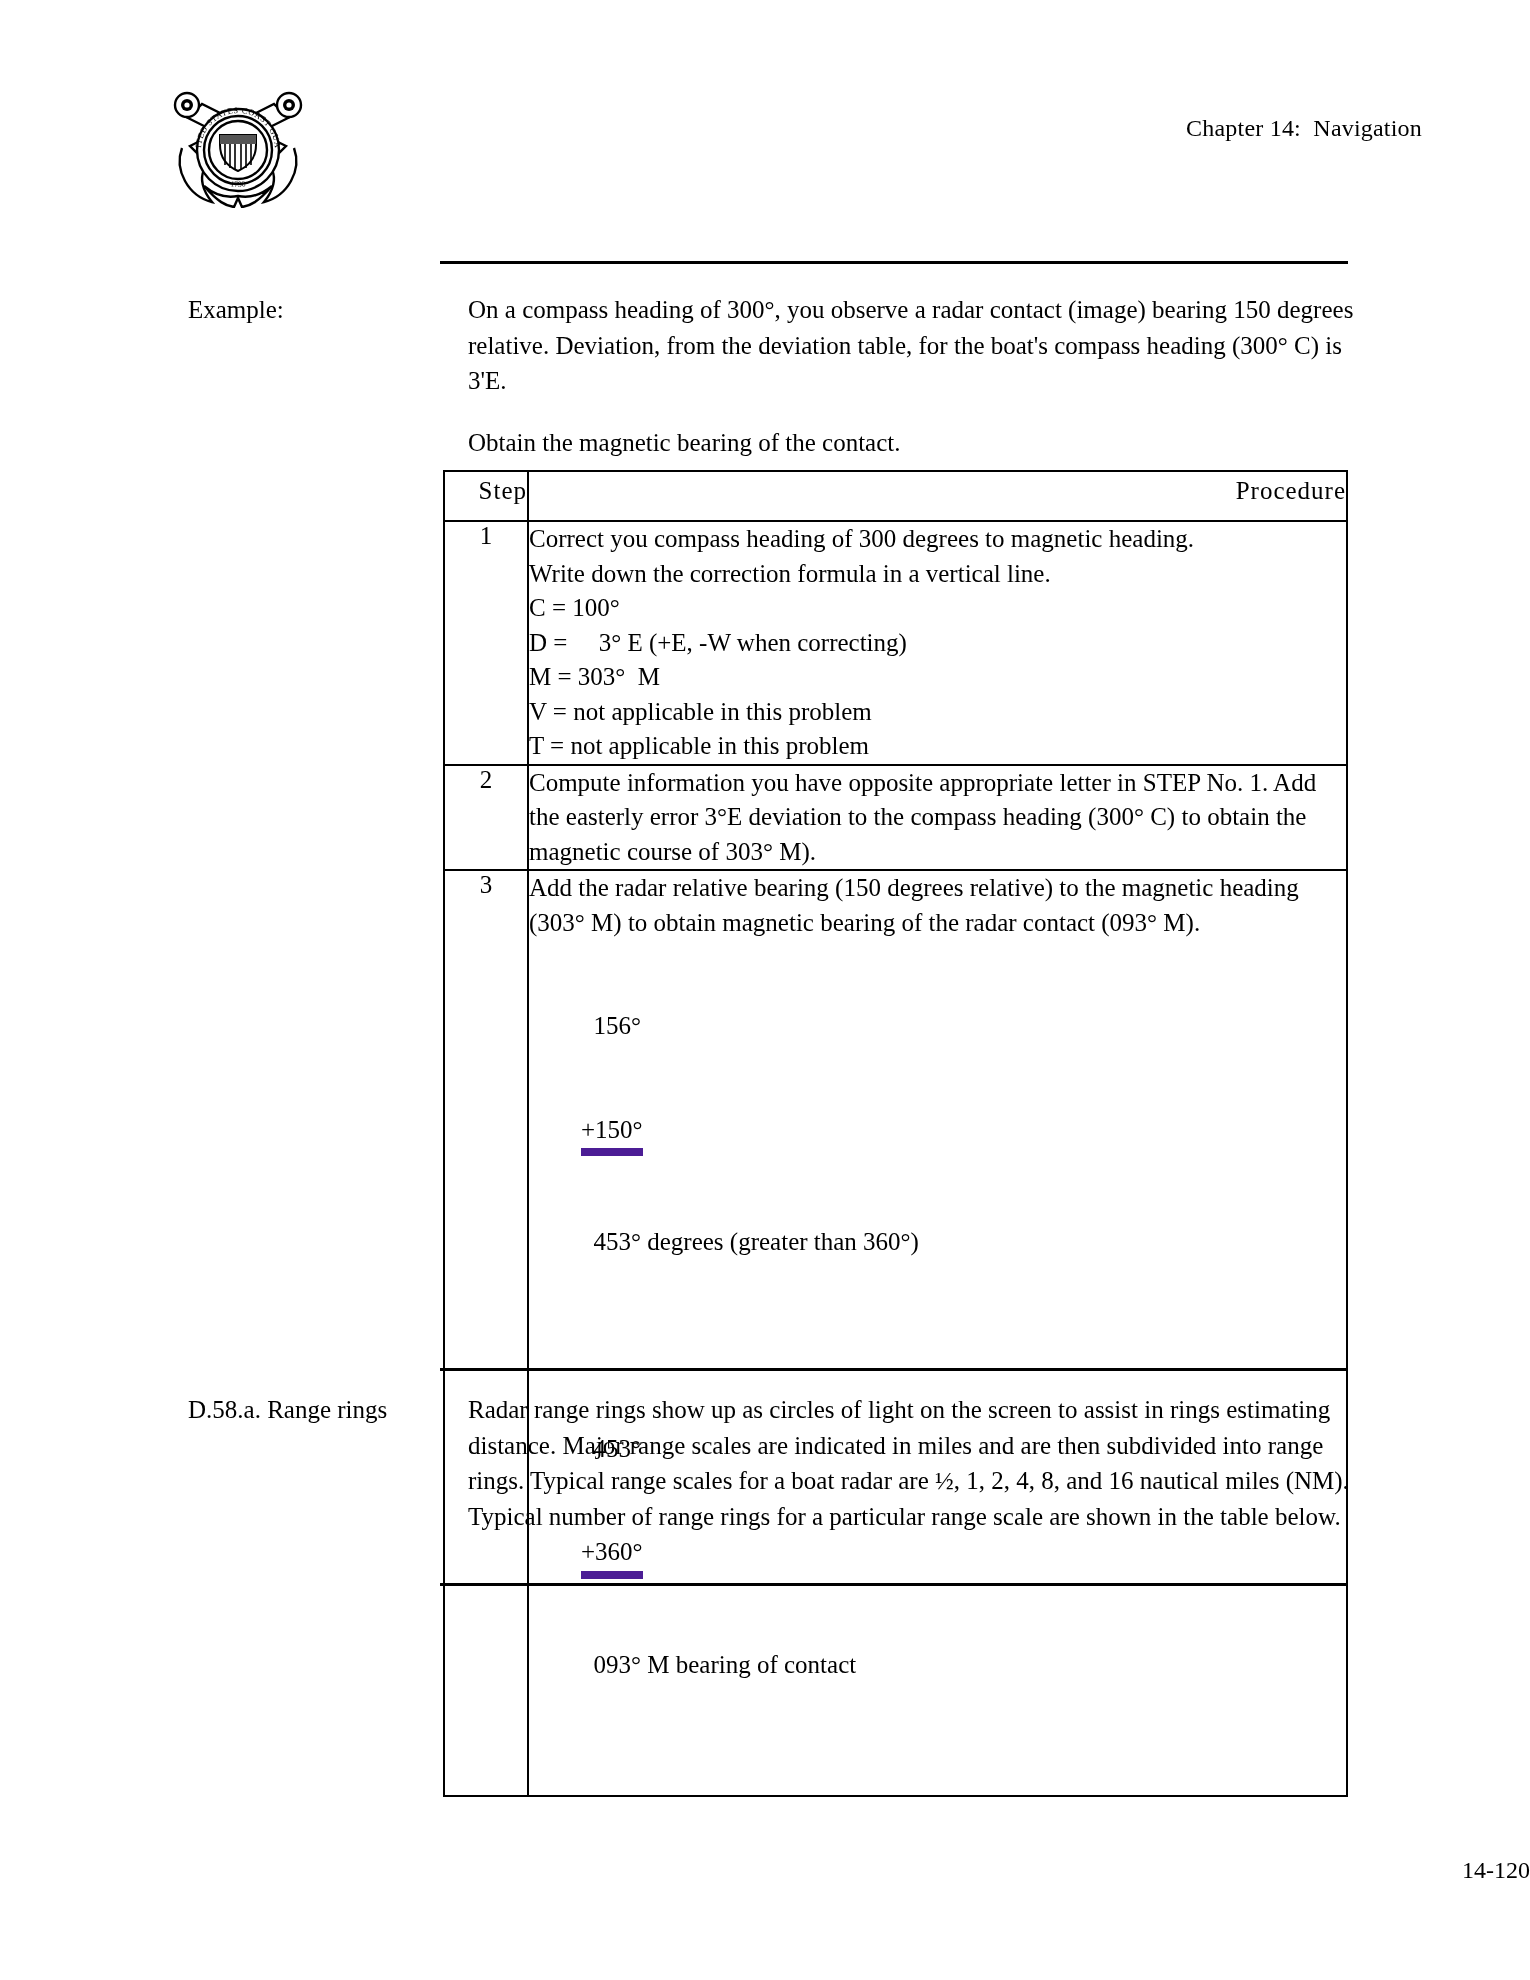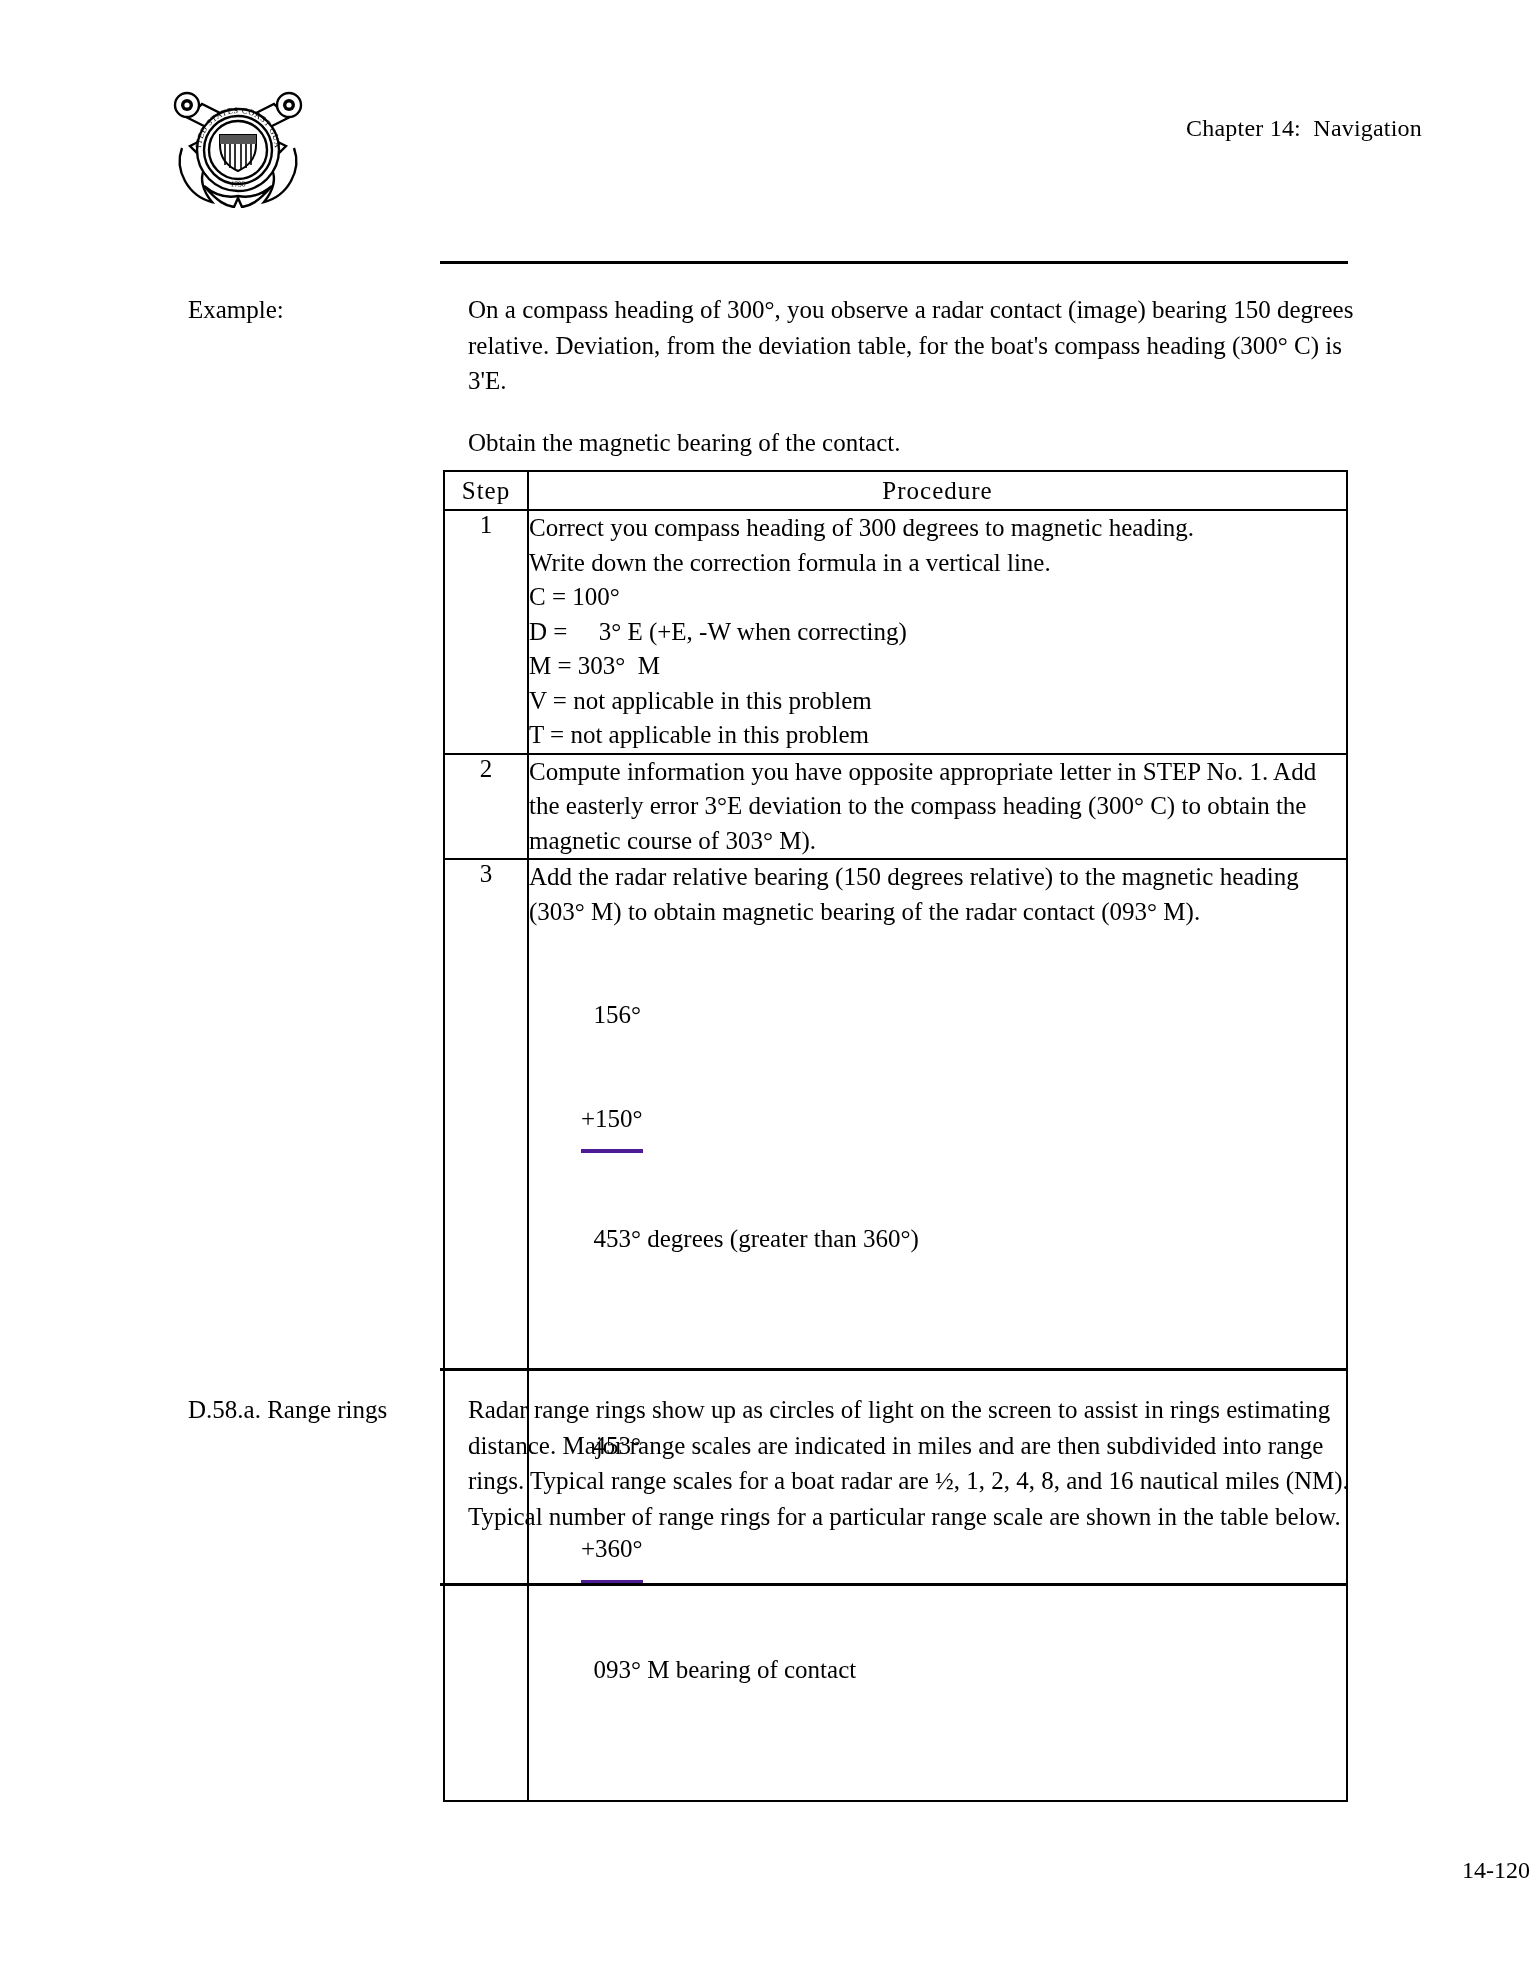--- a/index.html
+++ b/index.html
@@ -96,9 +96,9 @@
     vertical-align: top;
   }
   table.proc th {
-    text-align: center;
+    text-align: right;
     font-weight: normal;
-    padding: 5px 0 4px 0;
+    padding: 5px 0 15px 0;
     letter-spacing: 1px;
   }
   th.col-step, td.col-step {

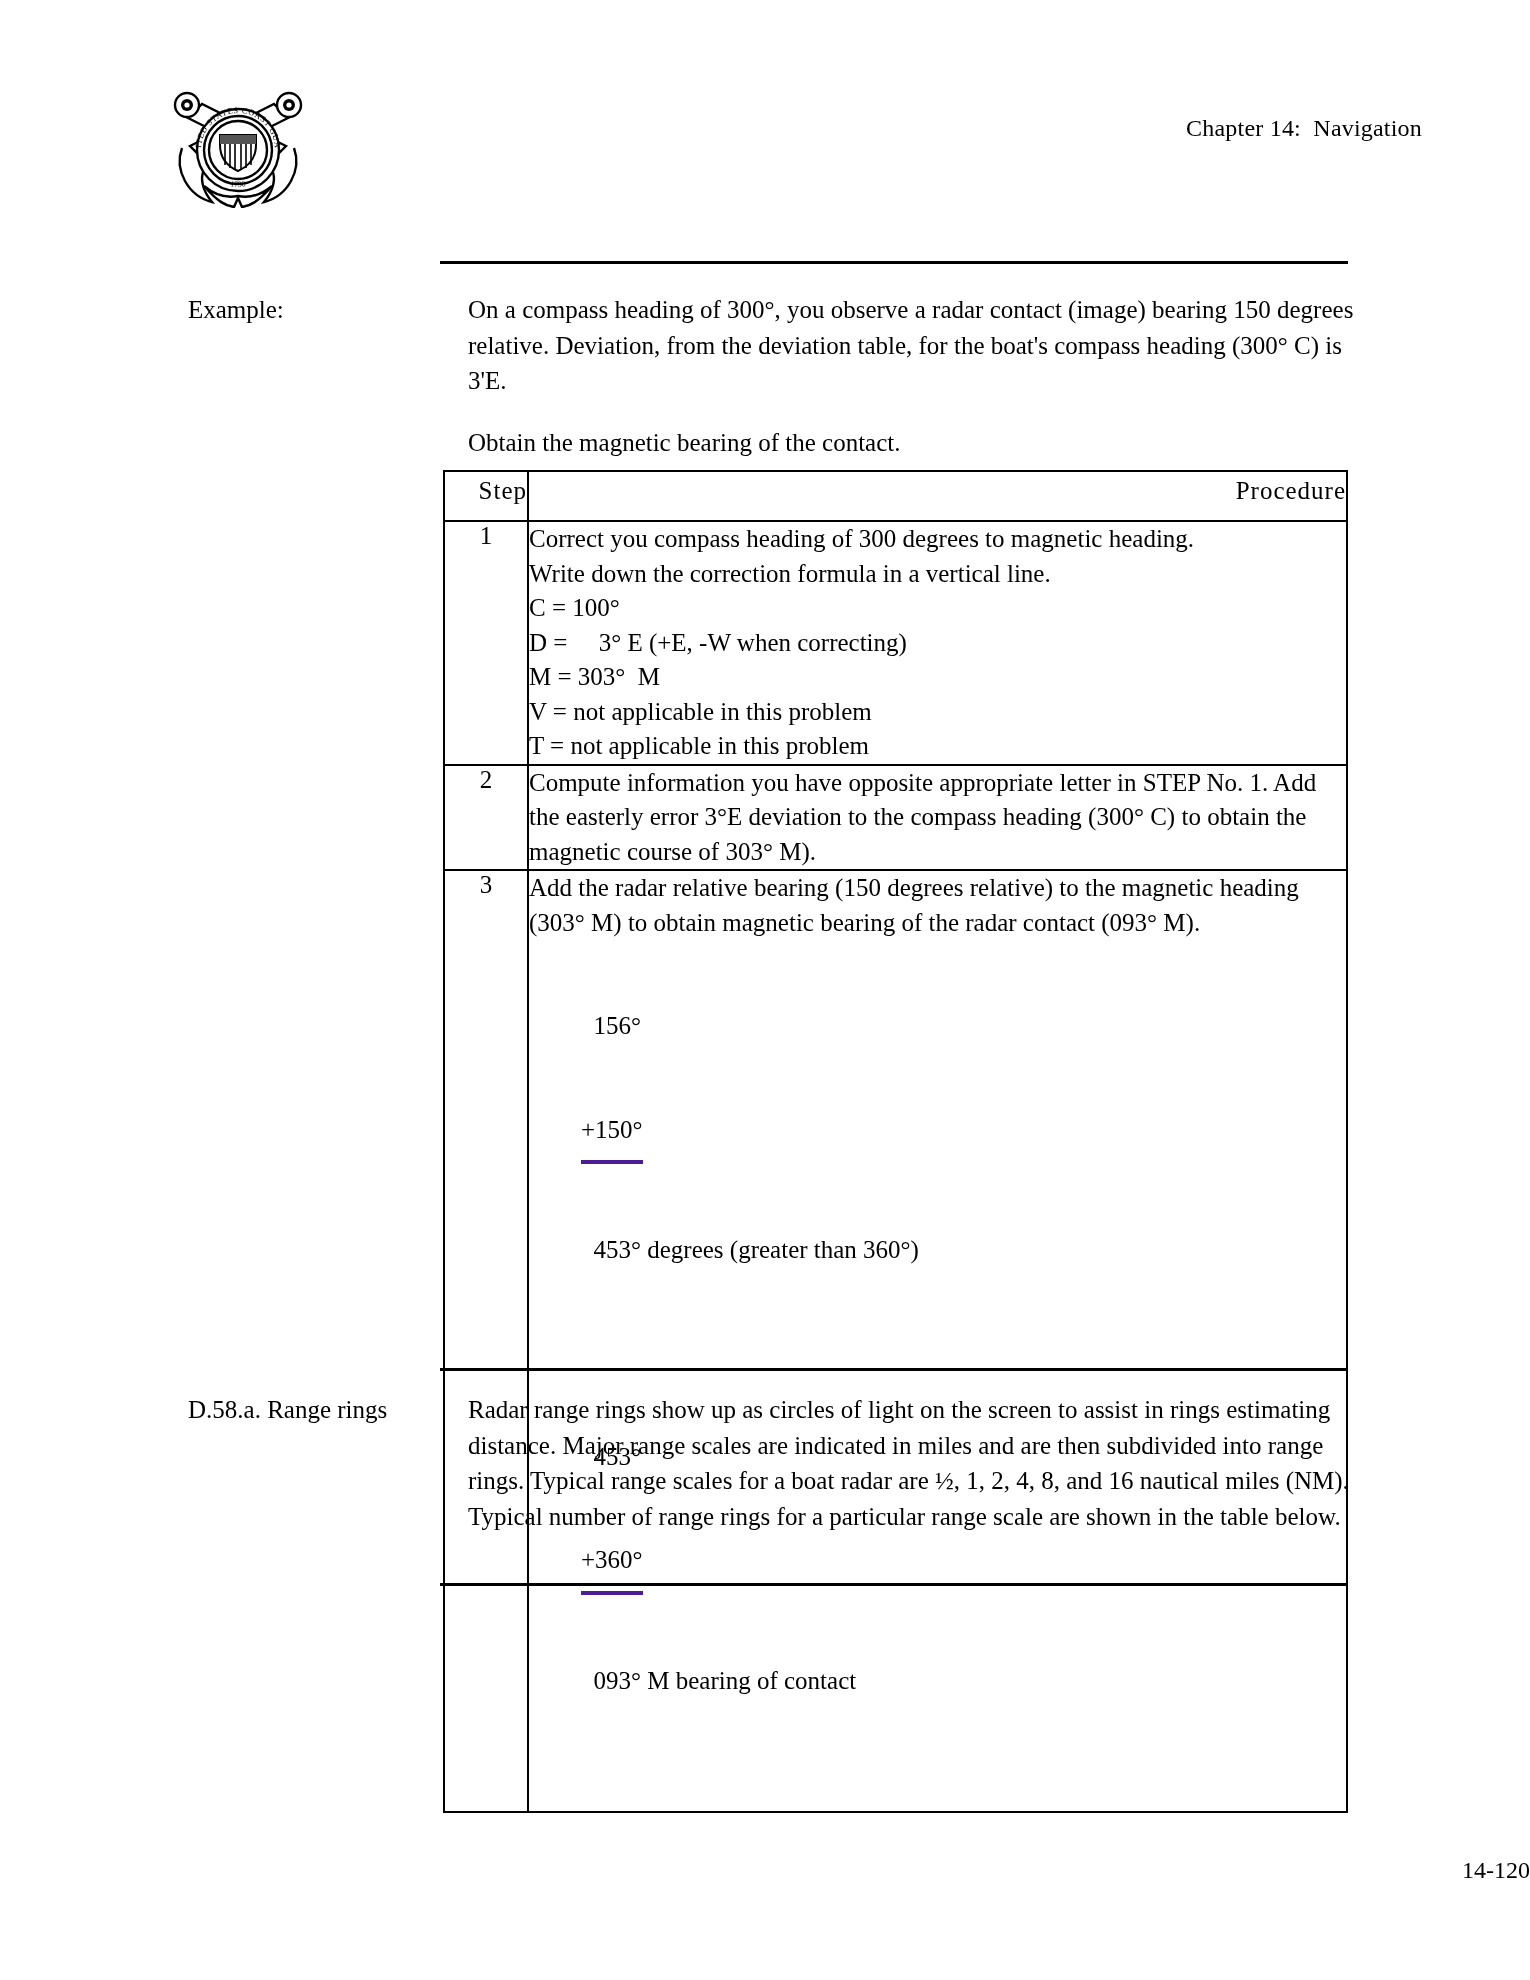--- a/index.html
+++ b/index.html
@@ -122,9 +122,9 @@
     line-height: 1.38;
   }
   .calc .addend {
-    border-bottom: 4px solid #4c1d95;
+    border-bottom: 8px solid #4c1d95;
     display: inline-block;
-    padding-bottom: 13px;
+    padding-bottom: 1px;
   }
   .calc-gap { height: 34px; }
   .tail-space { height: 44px; }

